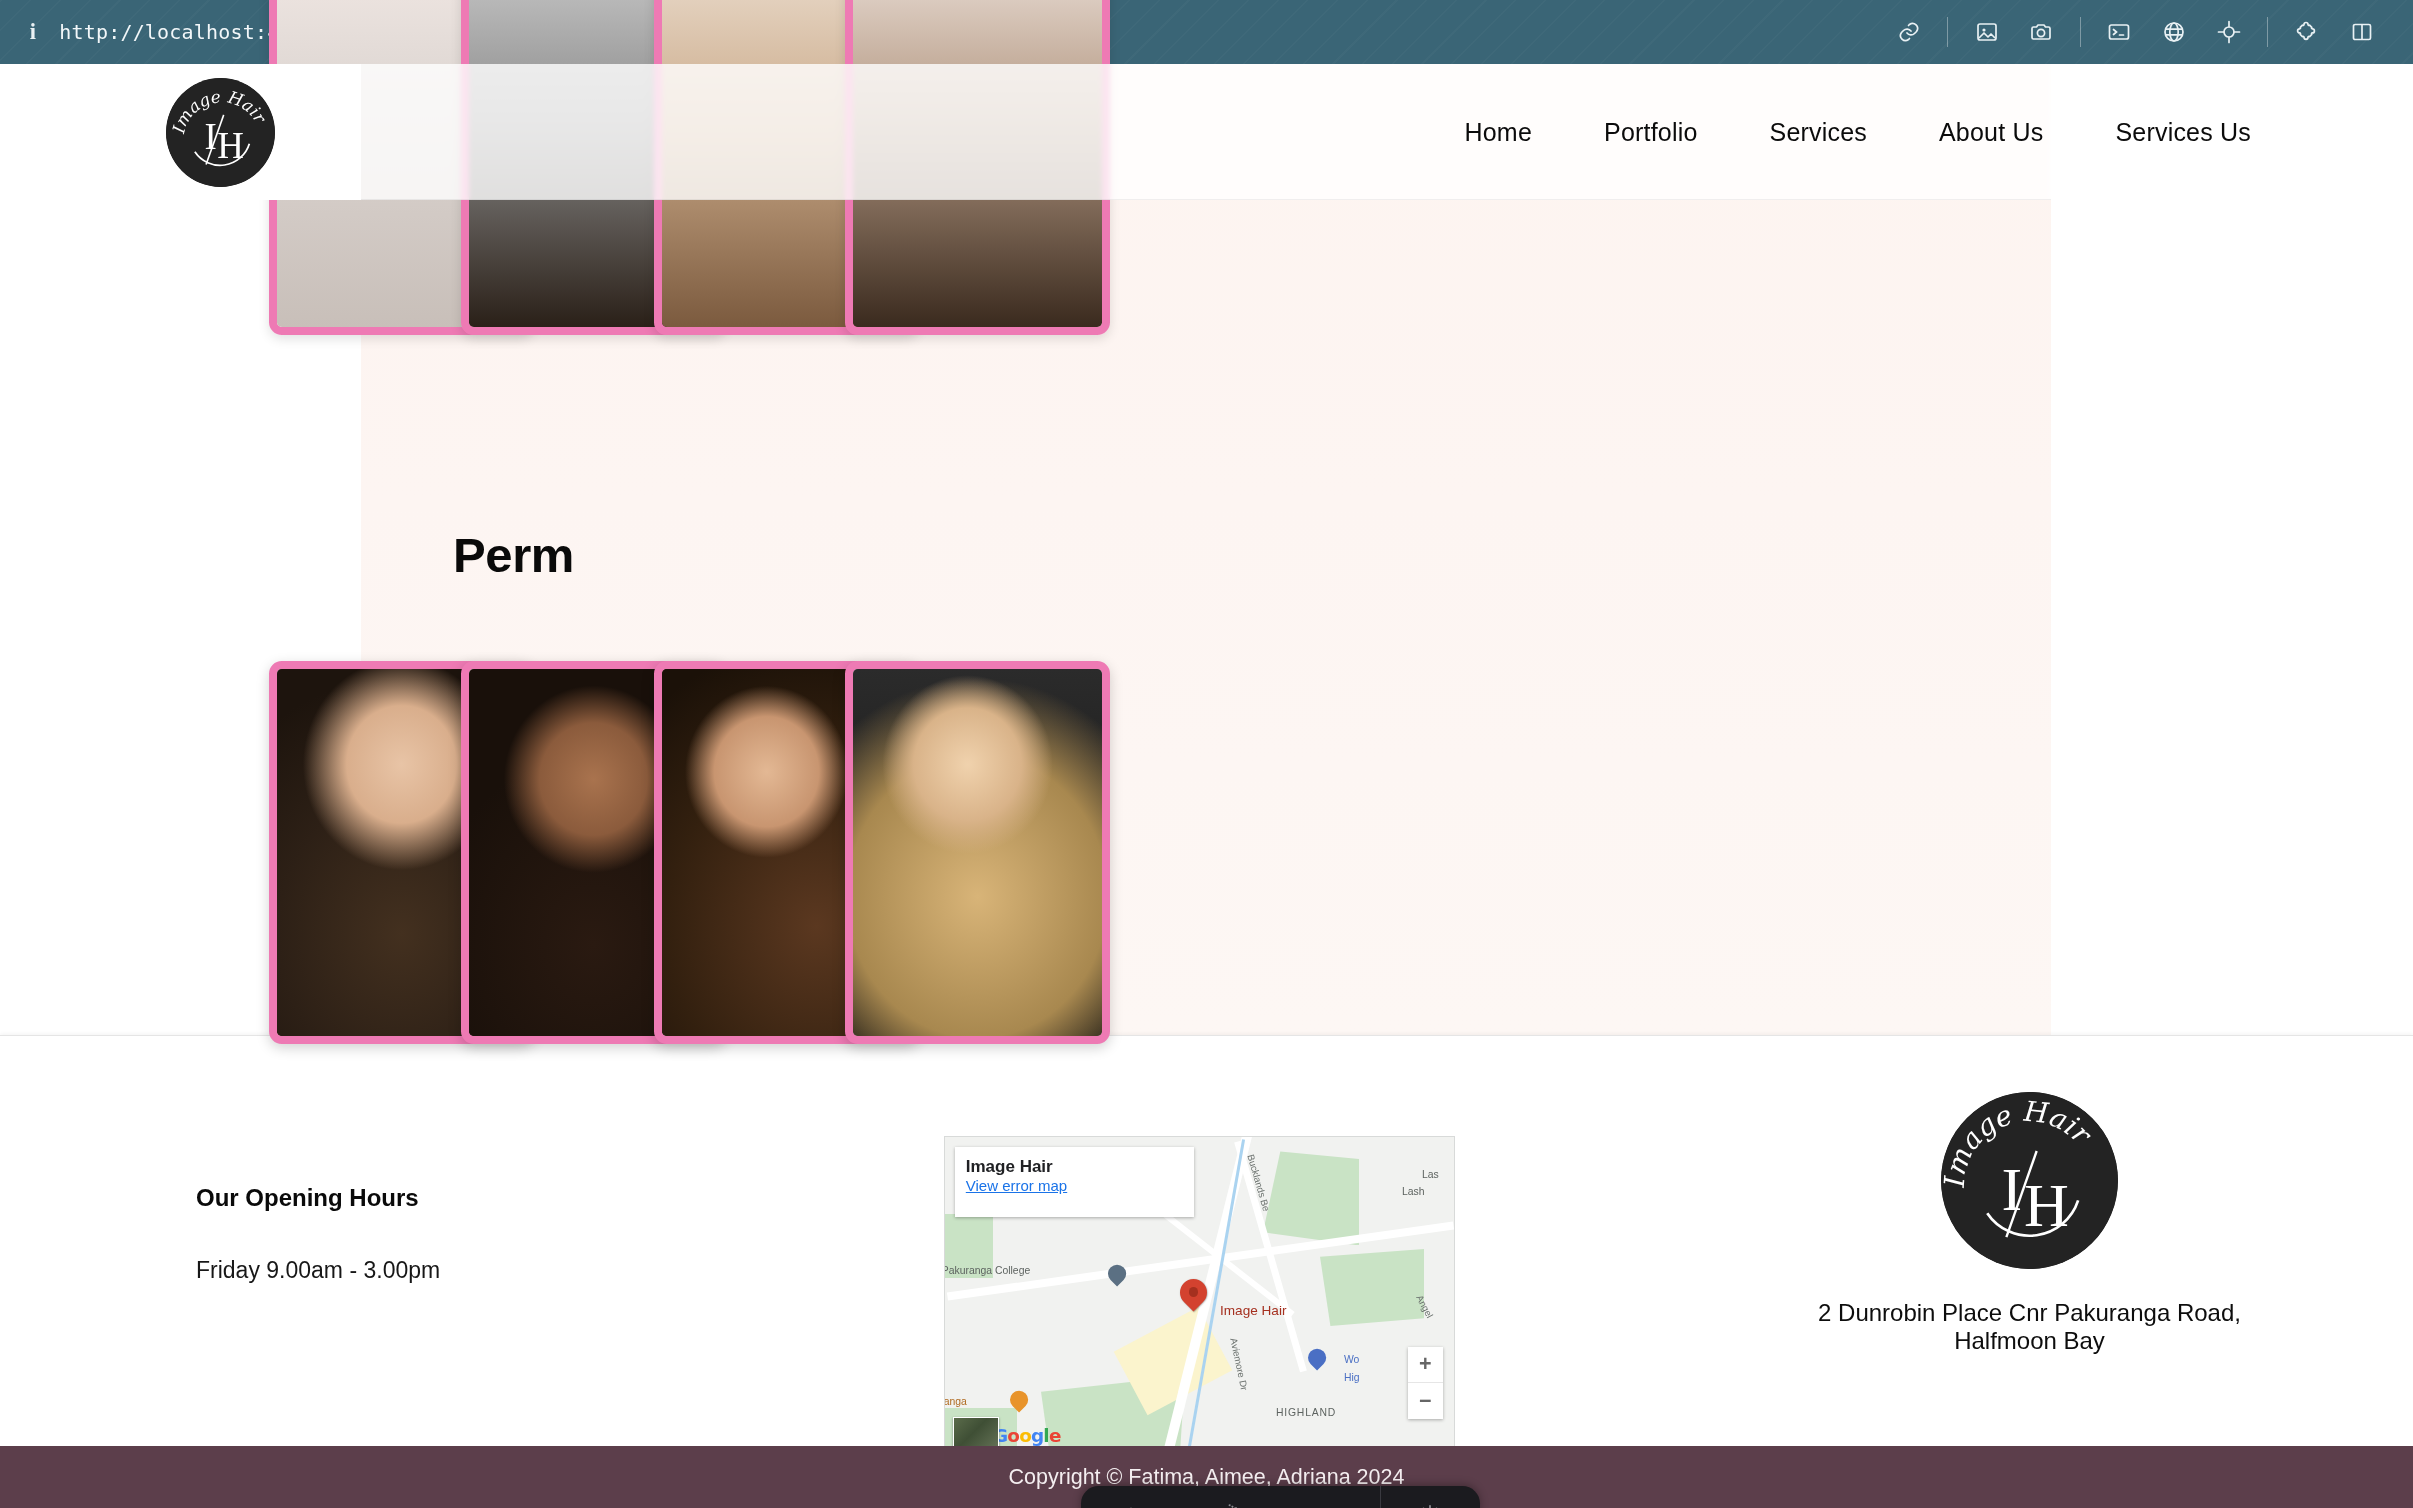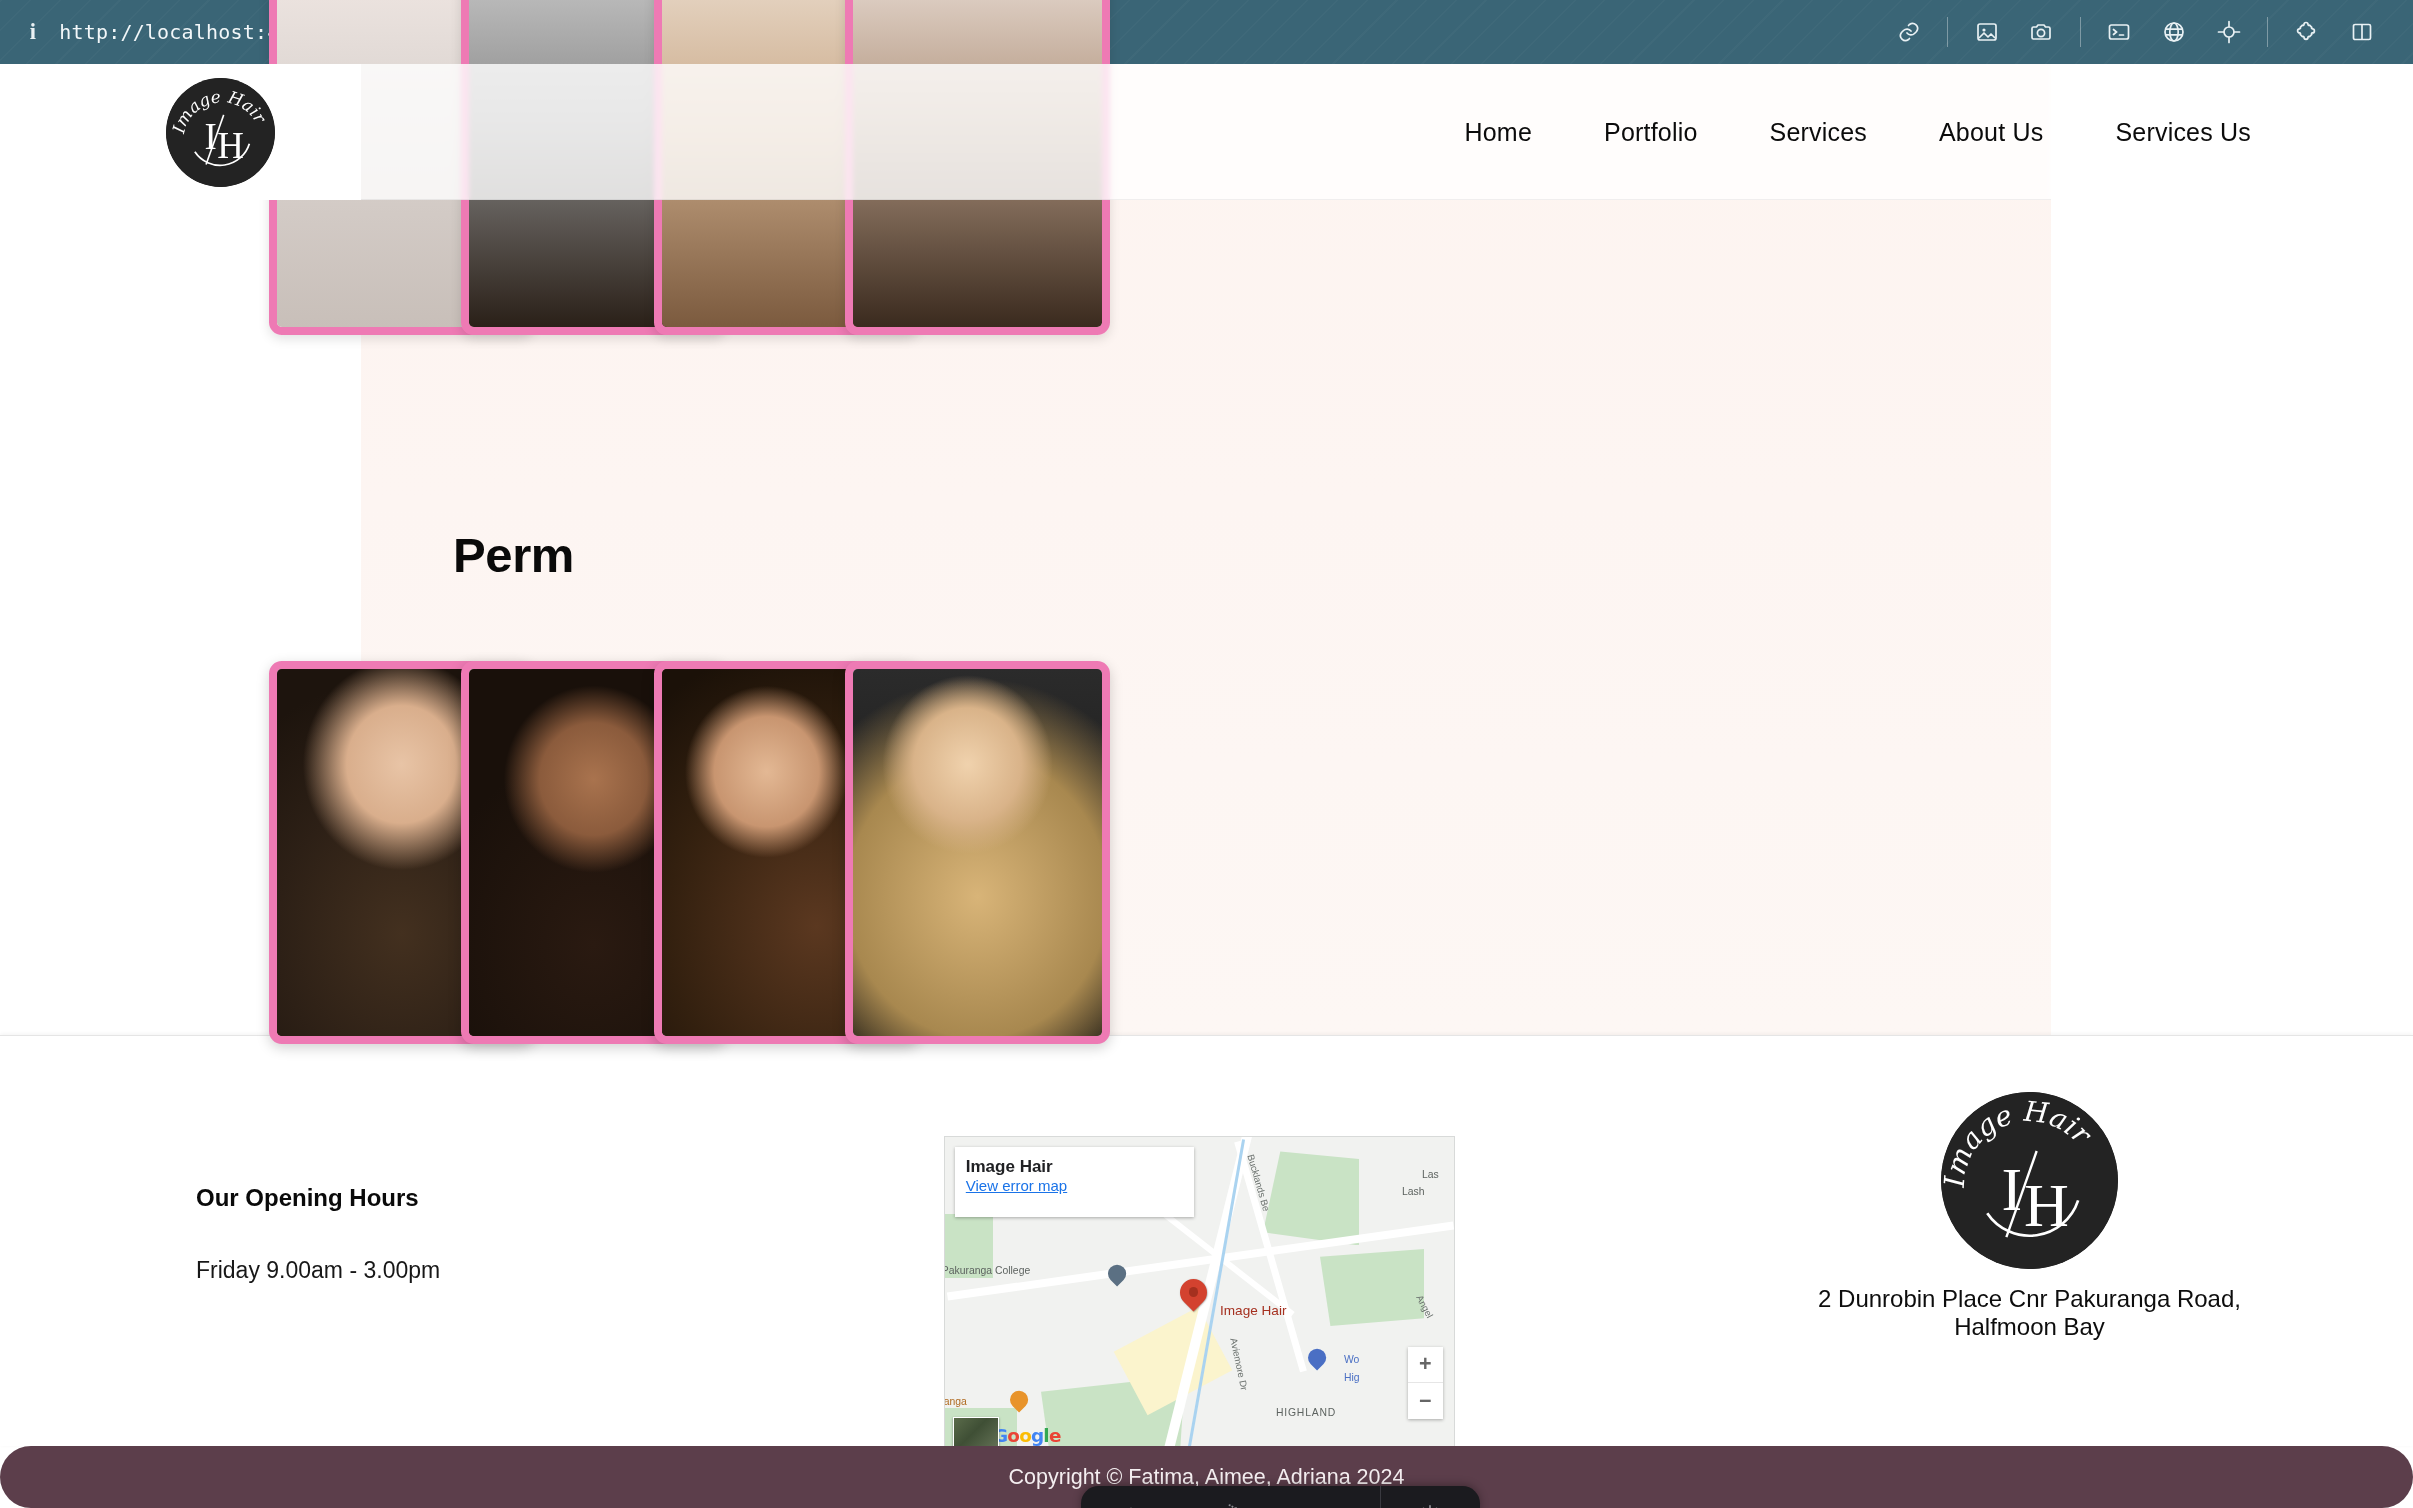--- a/index.html
+++ b/index.html
@@ -195,7 +195,7 @@
     width:177px; height:177px; border-radius:50%; background:#232323;
     margin:0 auto; position:relative; overflow:hidden;
   }
-  .footer-address { margin-top:16px; font-size:24px; color:#0d0d0d; }
+  .footer-address { margin-top:30px; font-size:24px; color:#0d0d0d; }
 
   
   .copybar {

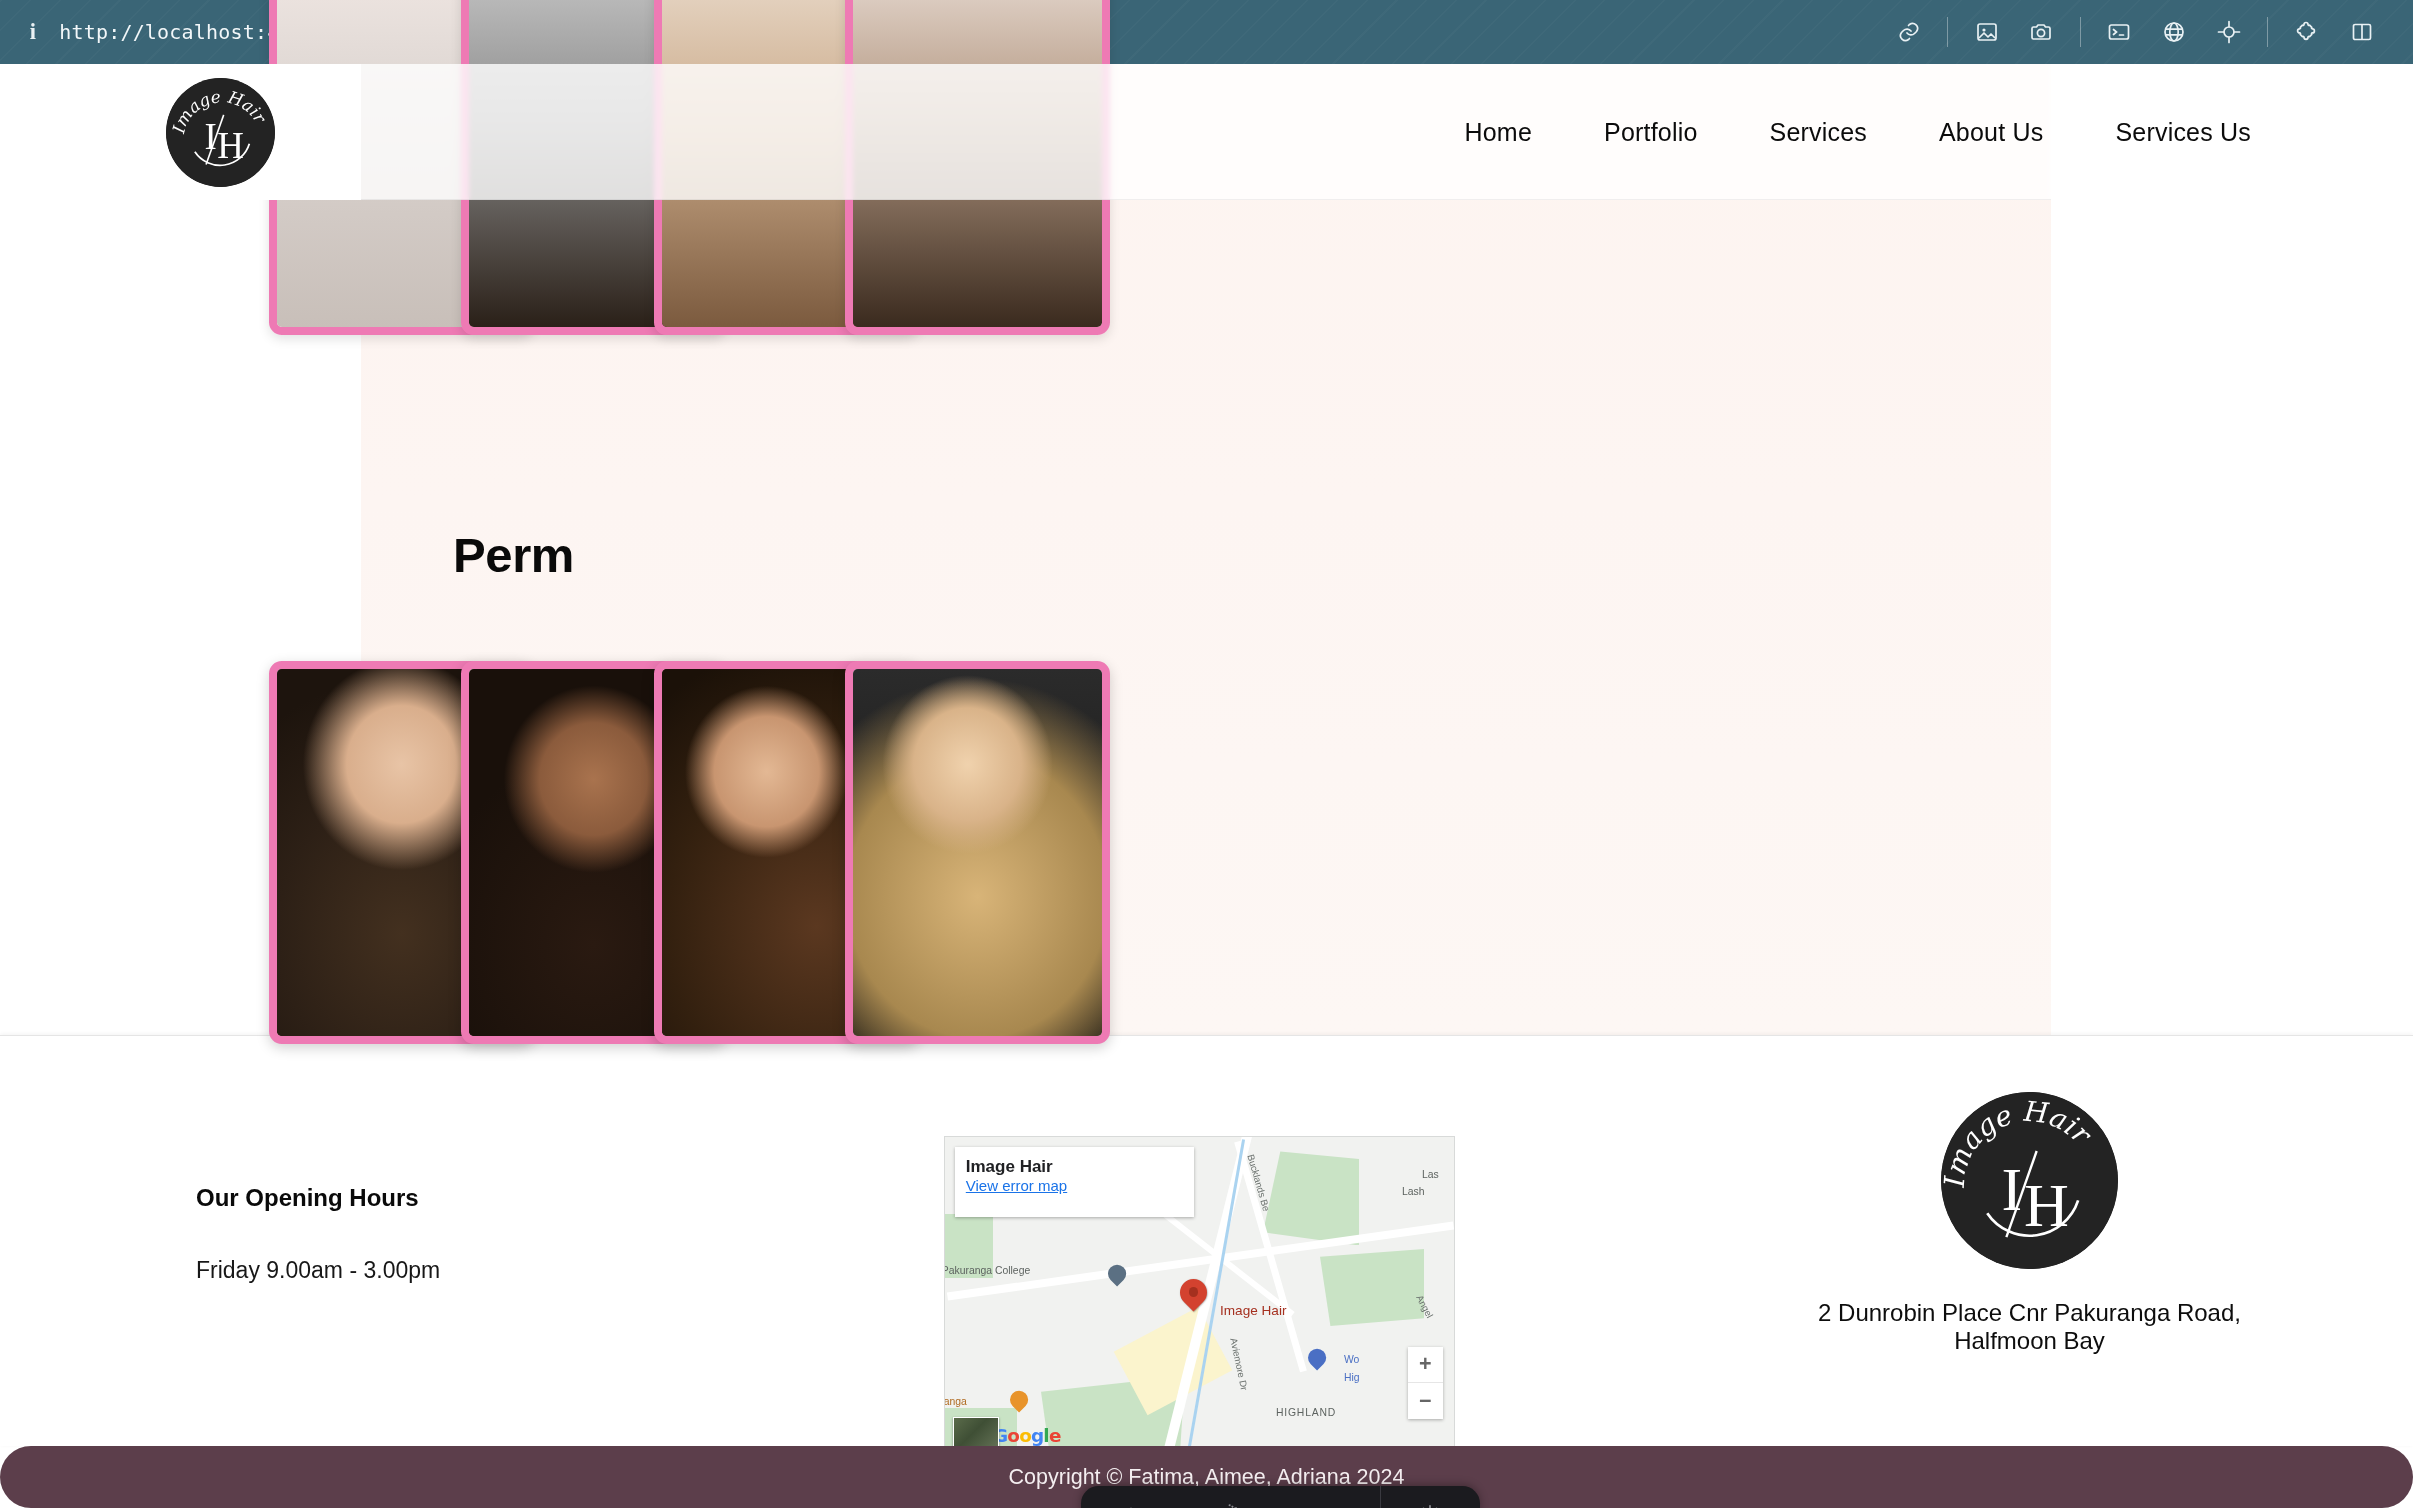--- a/index.html
+++ b/index.html
@@ -200,7 +200,7 @@
   
   .copybar {
     position:absolute; top:1382px; left:0; width:2413px; height:62px;
-    background:#5c3e4b; display:flex; align-items:center; justify-content:center;border-radius:31px;
+    background:#5c3e4b; display:flex; align-items:center; justify-content:center;
   }
   .copybar span { color:#f4eef0; font-size:21.5px; }
 

